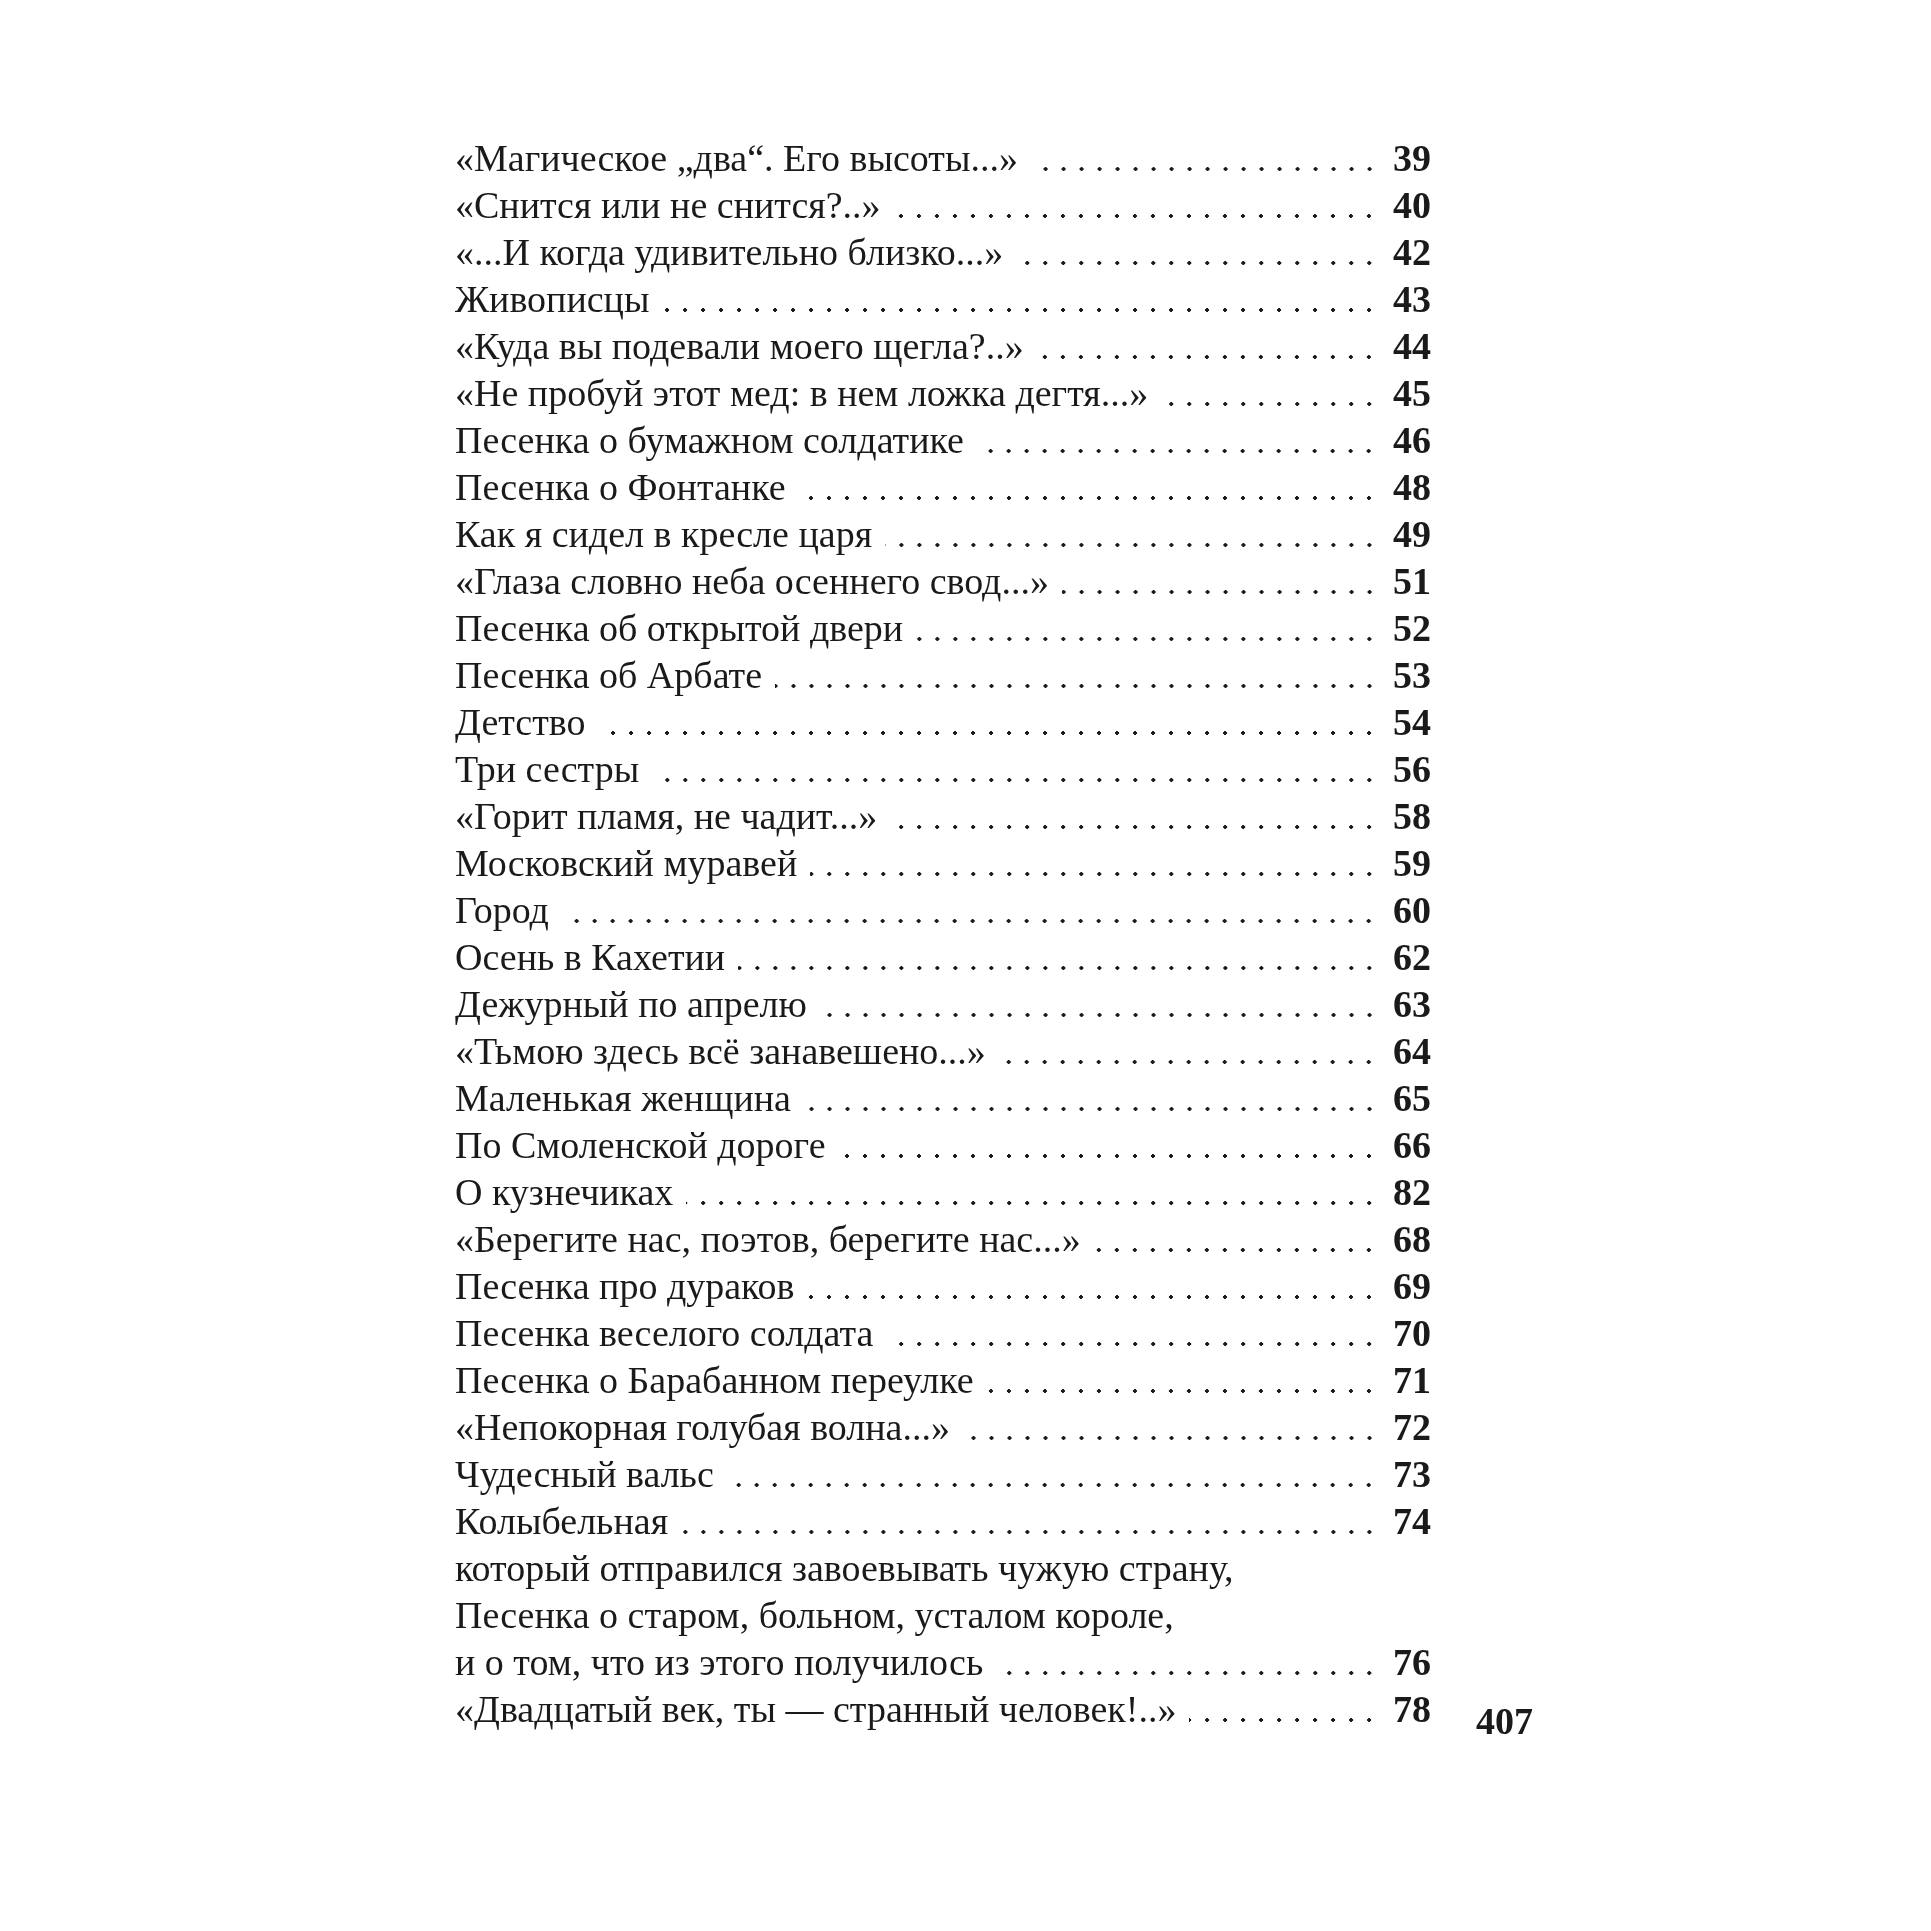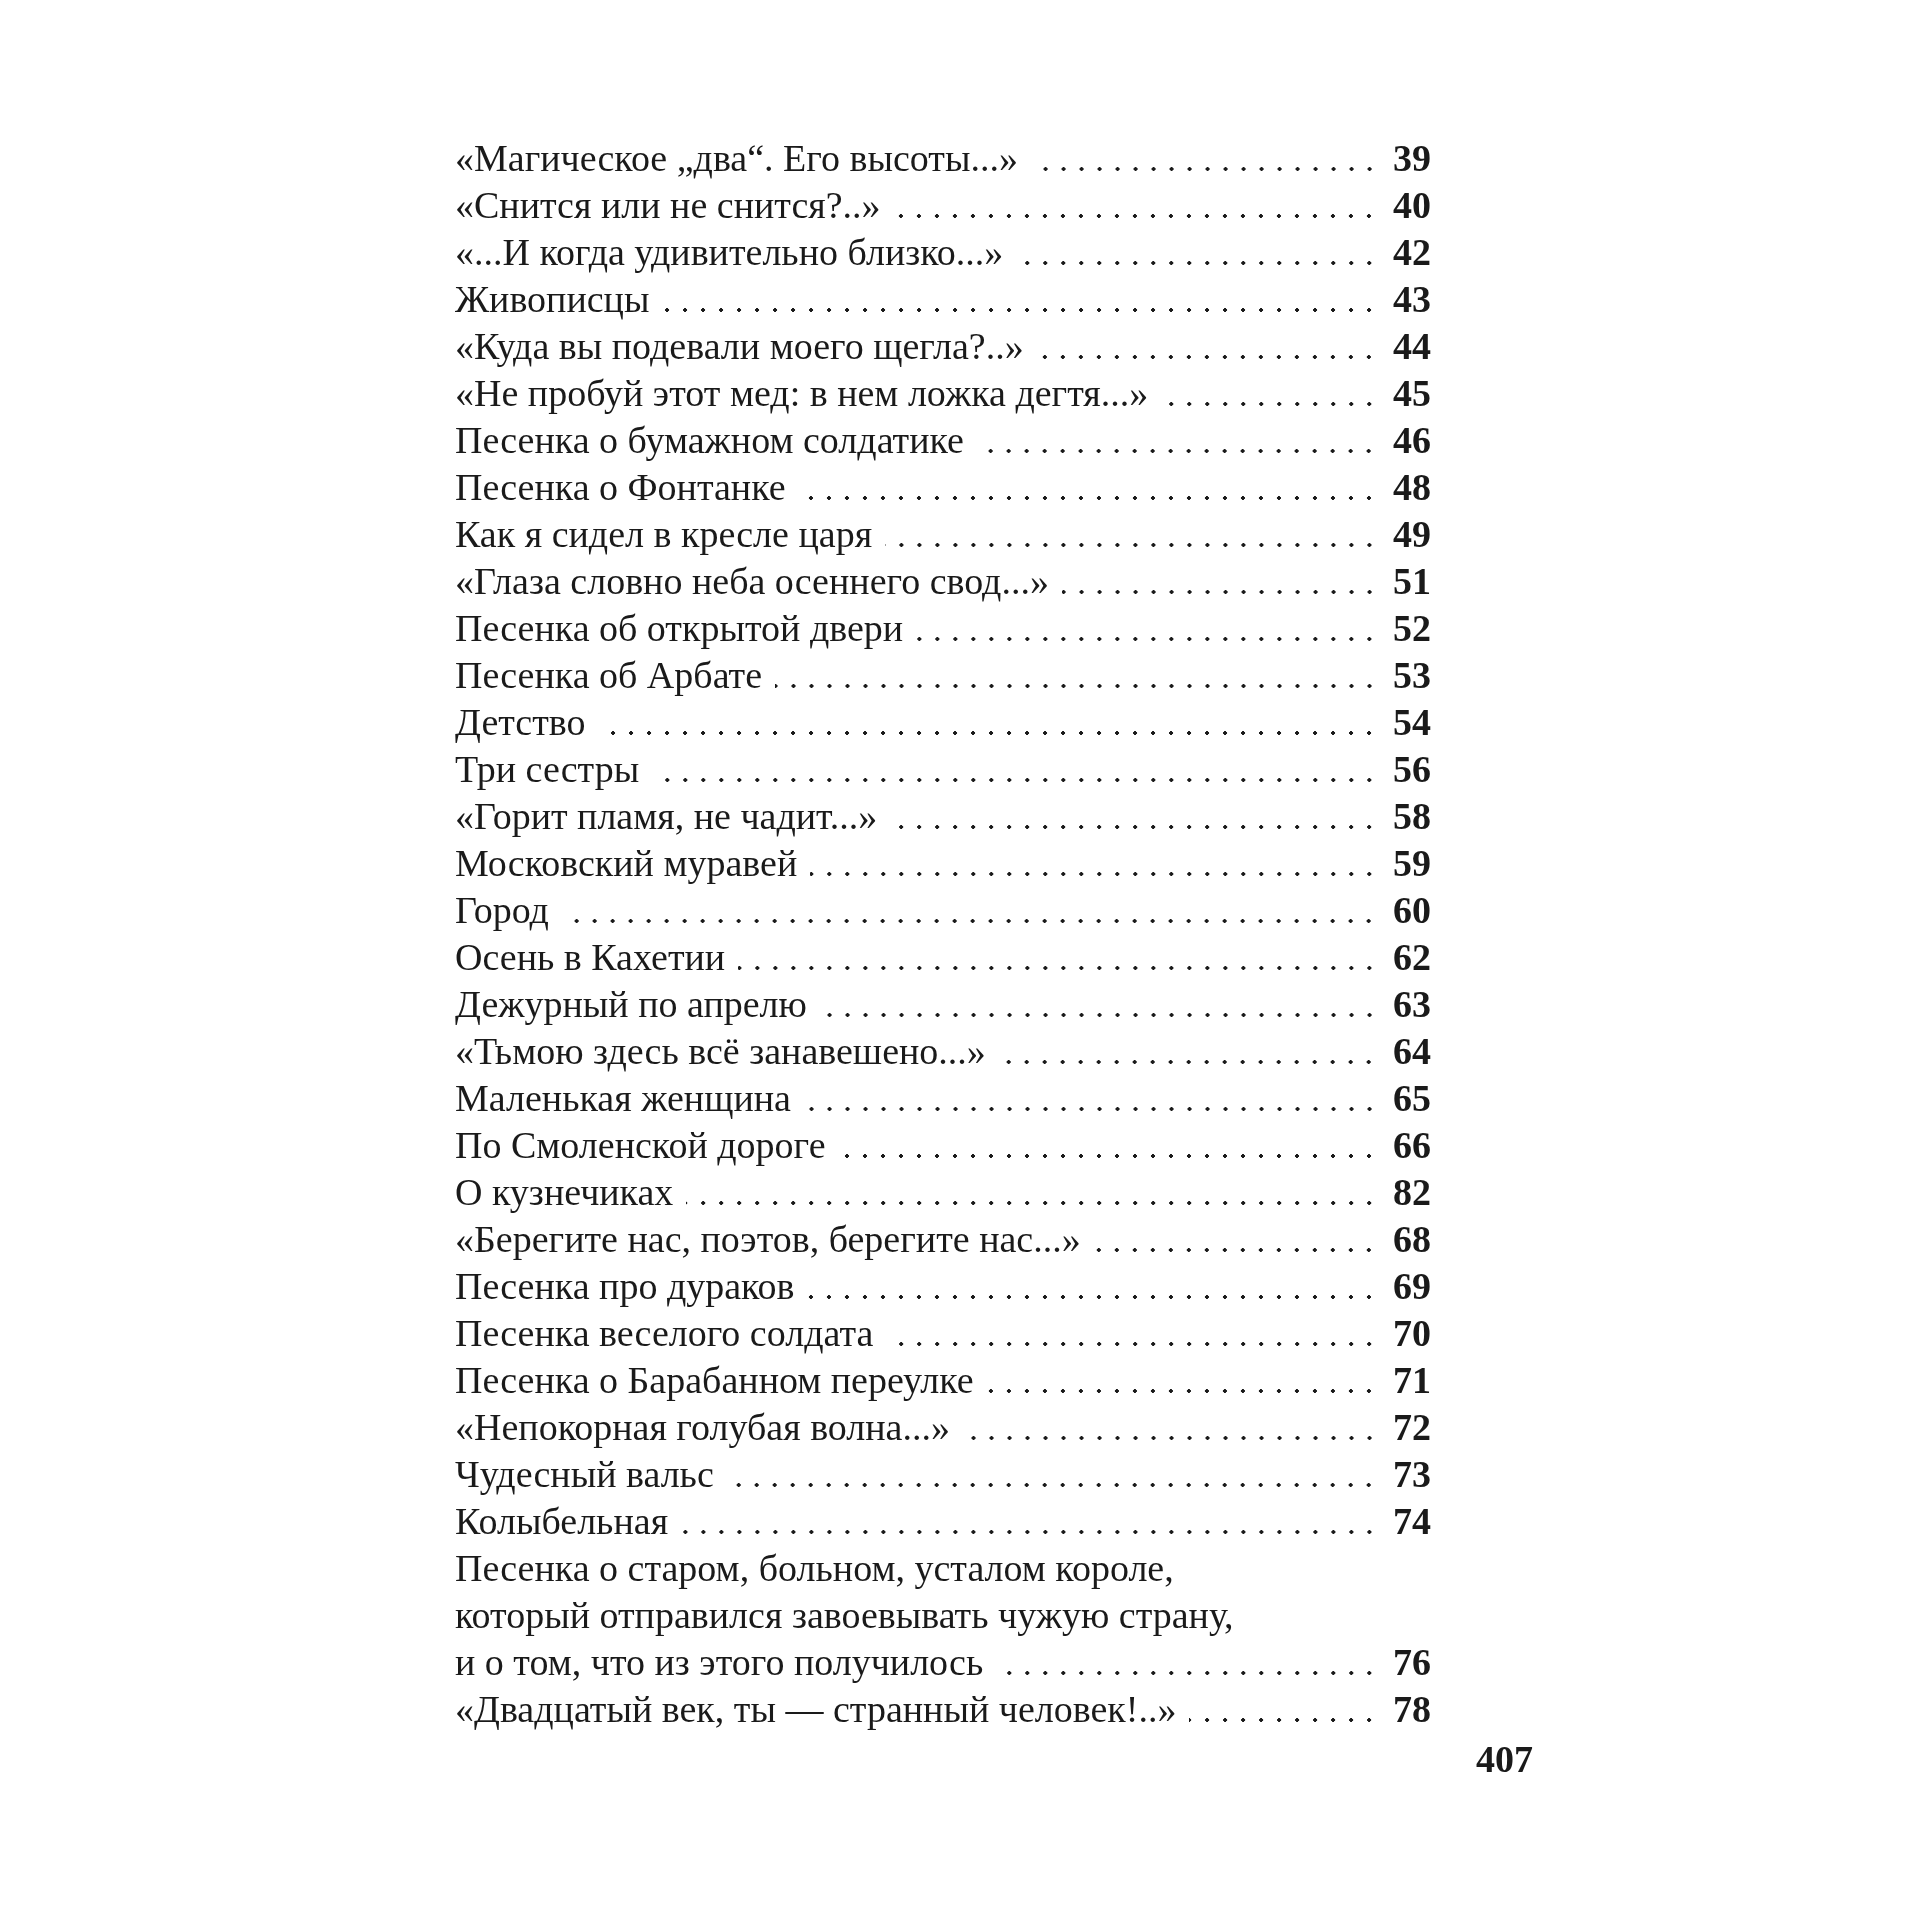--- a/index.html
+++ b/index.html
@@ -215,10 +215,10 @@
         <span class="toc-page">74</span>
       </div>
       <div class="toc-row">
+        <span class="toc-title">который отправился завоевывать чужую страну,</span>
+      </div>
+      <div class="toc-row">
         <span class="toc-title">Песенка о старом, больном, усталом короле,</span>
-      </div>
-      <div class="toc-row">
-        <span class="toc-title">который отправился завоевывать чужую страну,</span>
       </div>
       <div class="toc-row">
         <span class="toc-title">и о том, что из этого получилось</span>

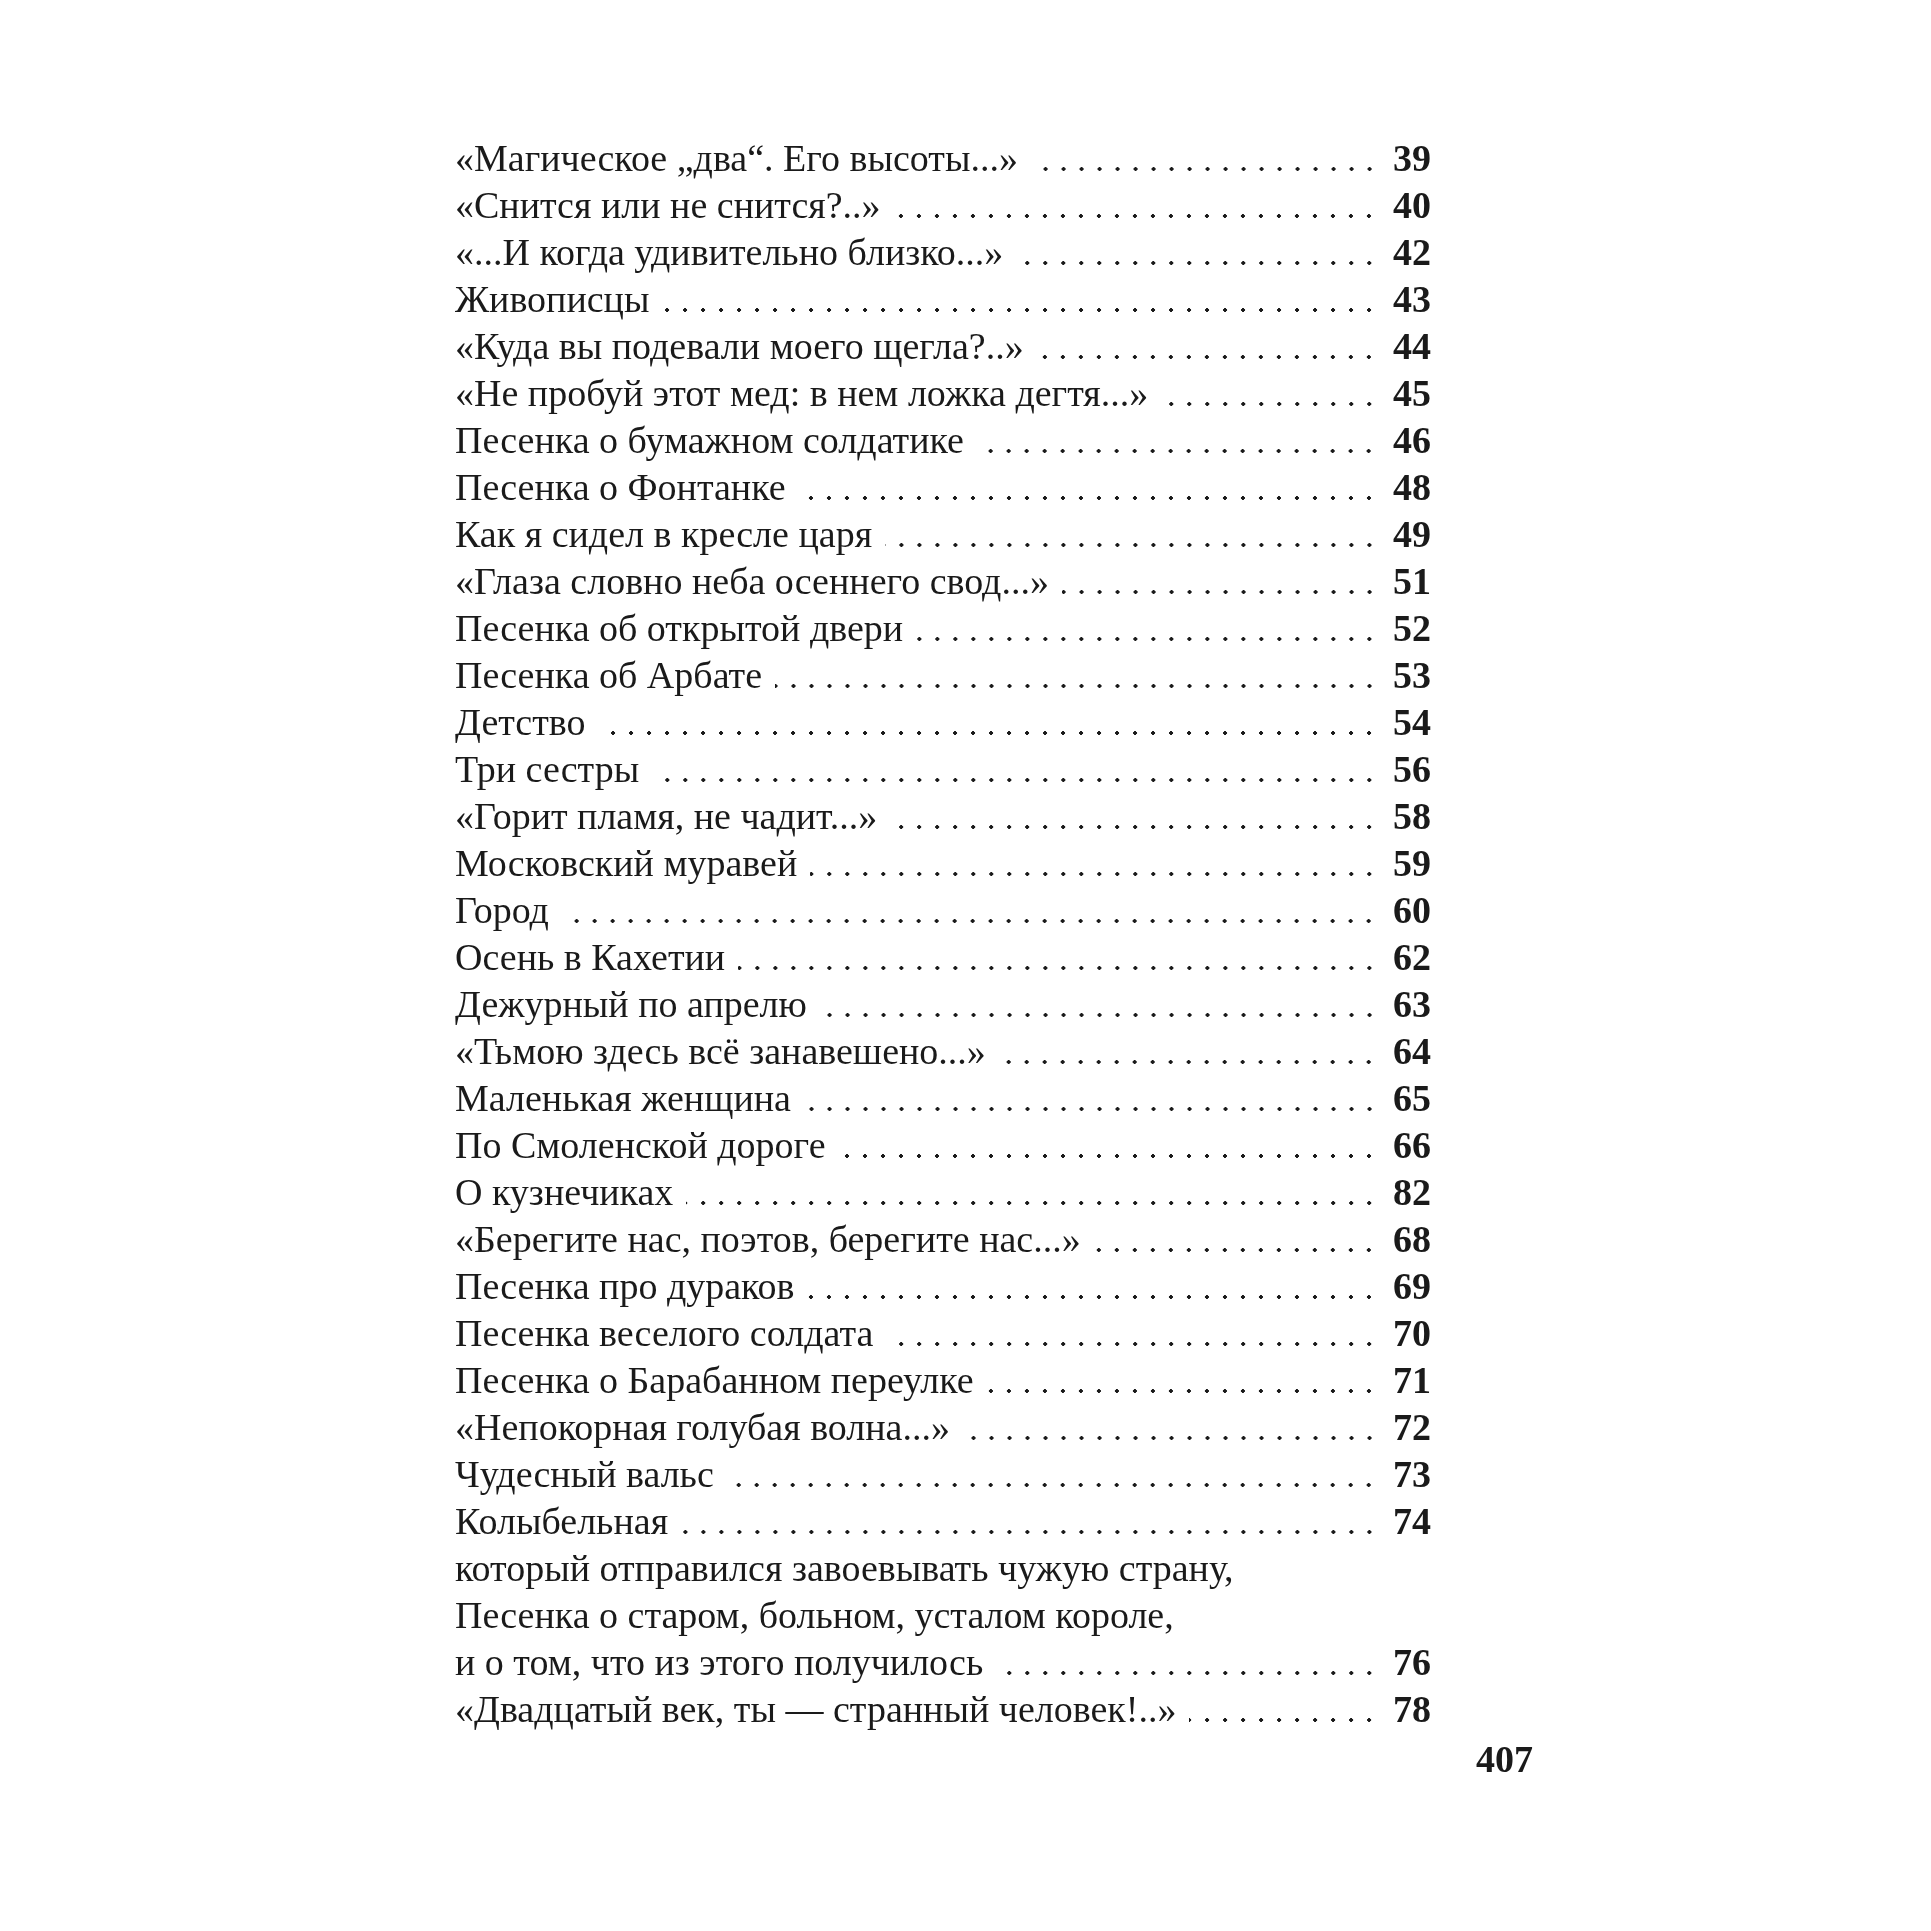--- a/index.html
+++ b/index.html
@@ -56,7 +56,6 @@
     font-size: 38px;
     line-height: 47px;
     font-weight: 700;
-    margin-top: 38px;
   }
 </style>
 </head>

